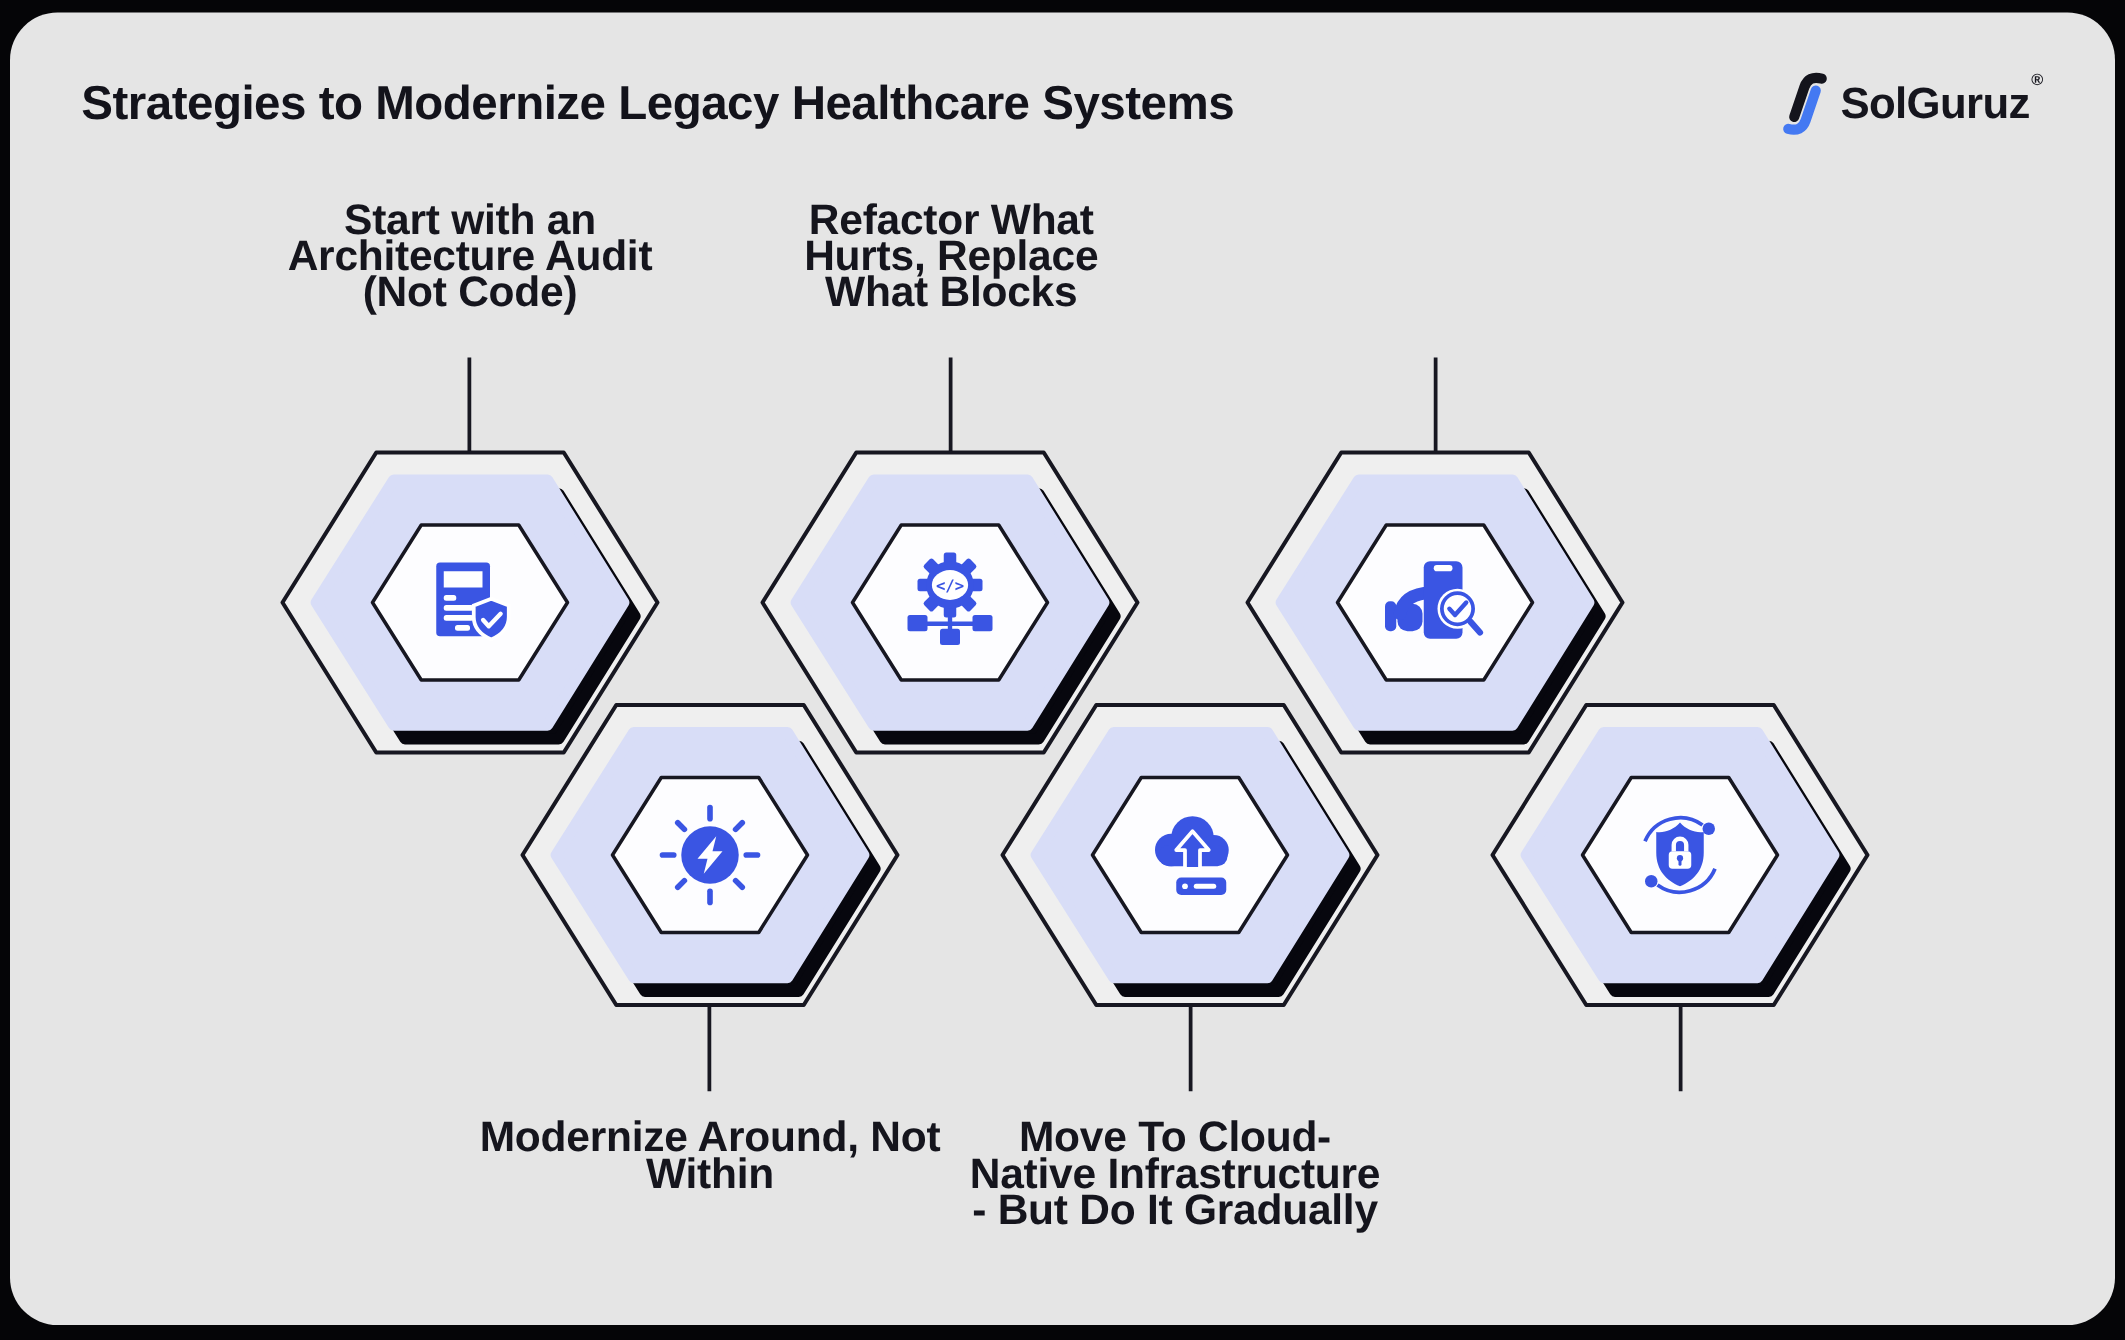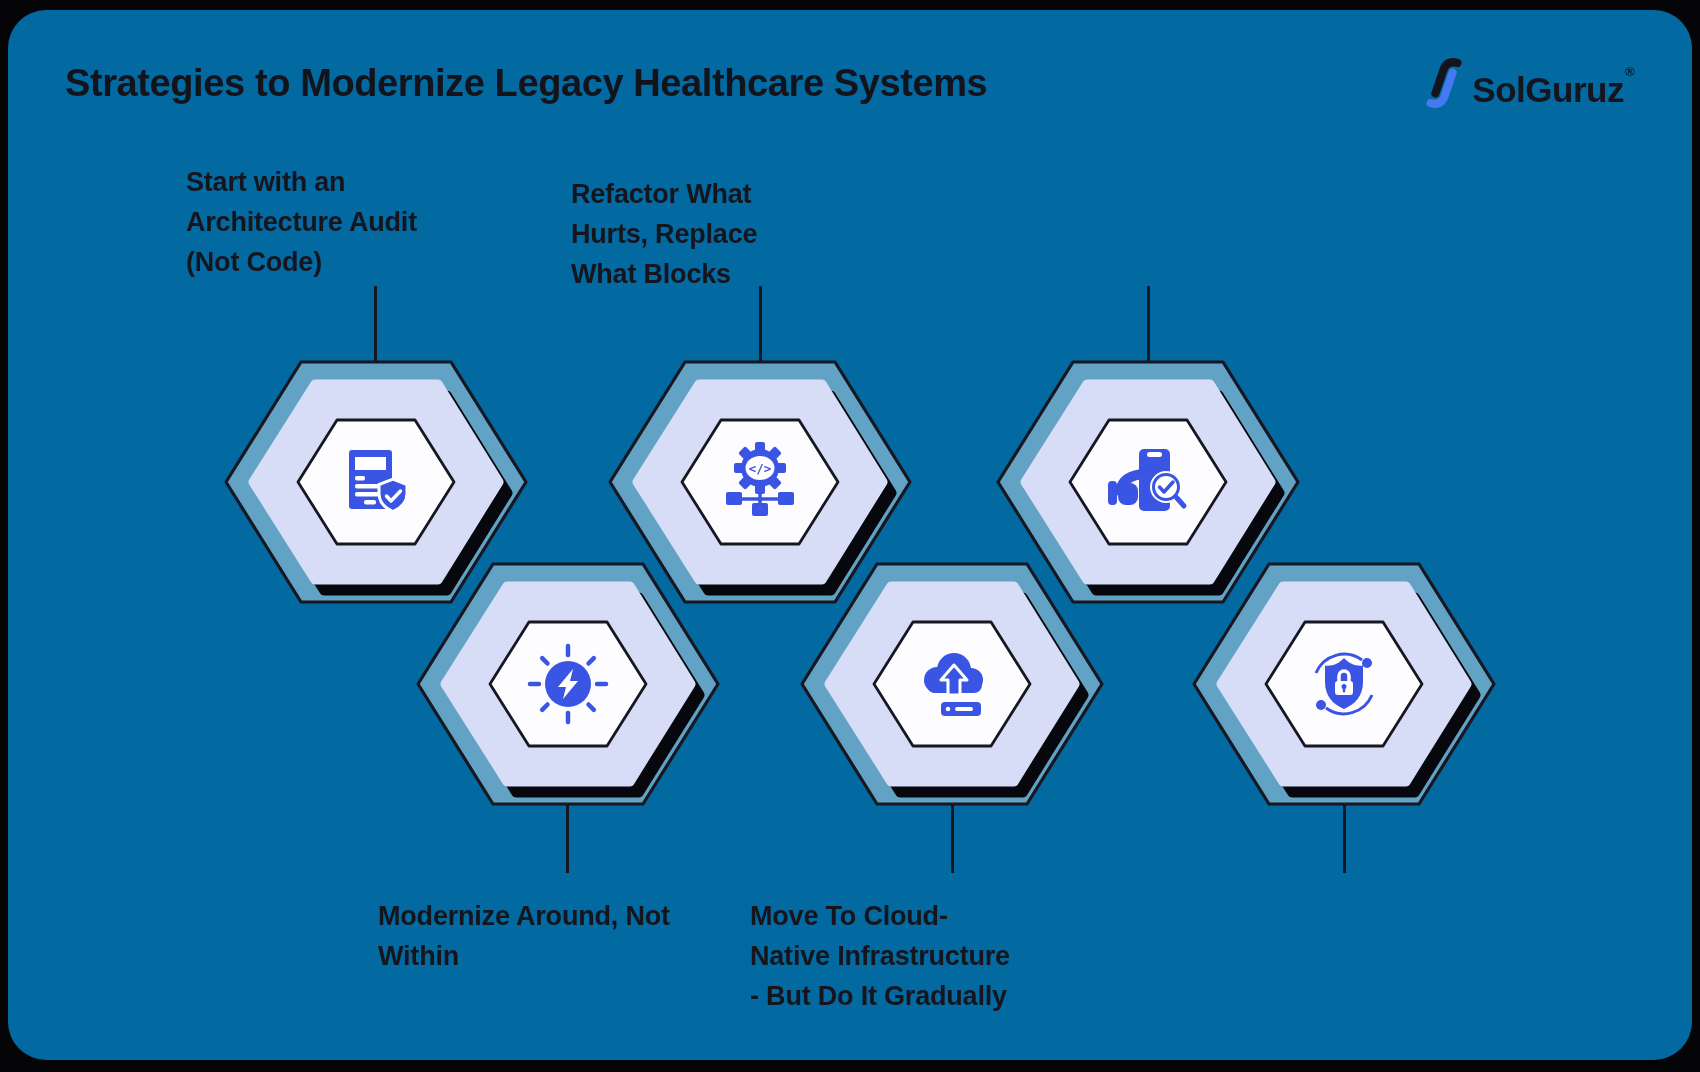--- a/index.html
+++ b/index.html
@@ -4,7 +4,7 @@
 <style>
   html,body{margin:0;padding:0;background:#050507;}
   .stage{position:relative;width:1700px;height:1072px;background:#050507;font-family:"Liberation Sans",sans-serif;overflow:hidden;}
-  .card{position:absolute;left:8px;right:8px;top:10px;bottom:12px;background:#0369a1;border-radius:38px;text-decoration:underline;}
+  .card{position:absolute;left:8px;right:8px;top:10px;bottom:12px;background:#e5e5e5;border-radius:38px;text-decoration:underline;}
   .title{position:absolute;left:57px;top:50px;font-size:38px;line-height:46px;font-weight:800;color:#13131b;letter-spacing:-0.4px;margin:0;}
   .logo{position:absolute;right:58px;top:46px;display:flex;align-items:flex-end;gap:6px;}
   .logo-text{font-size:35px;font-weight:800;color:#15151d;letter-spacing:-0.5px;}

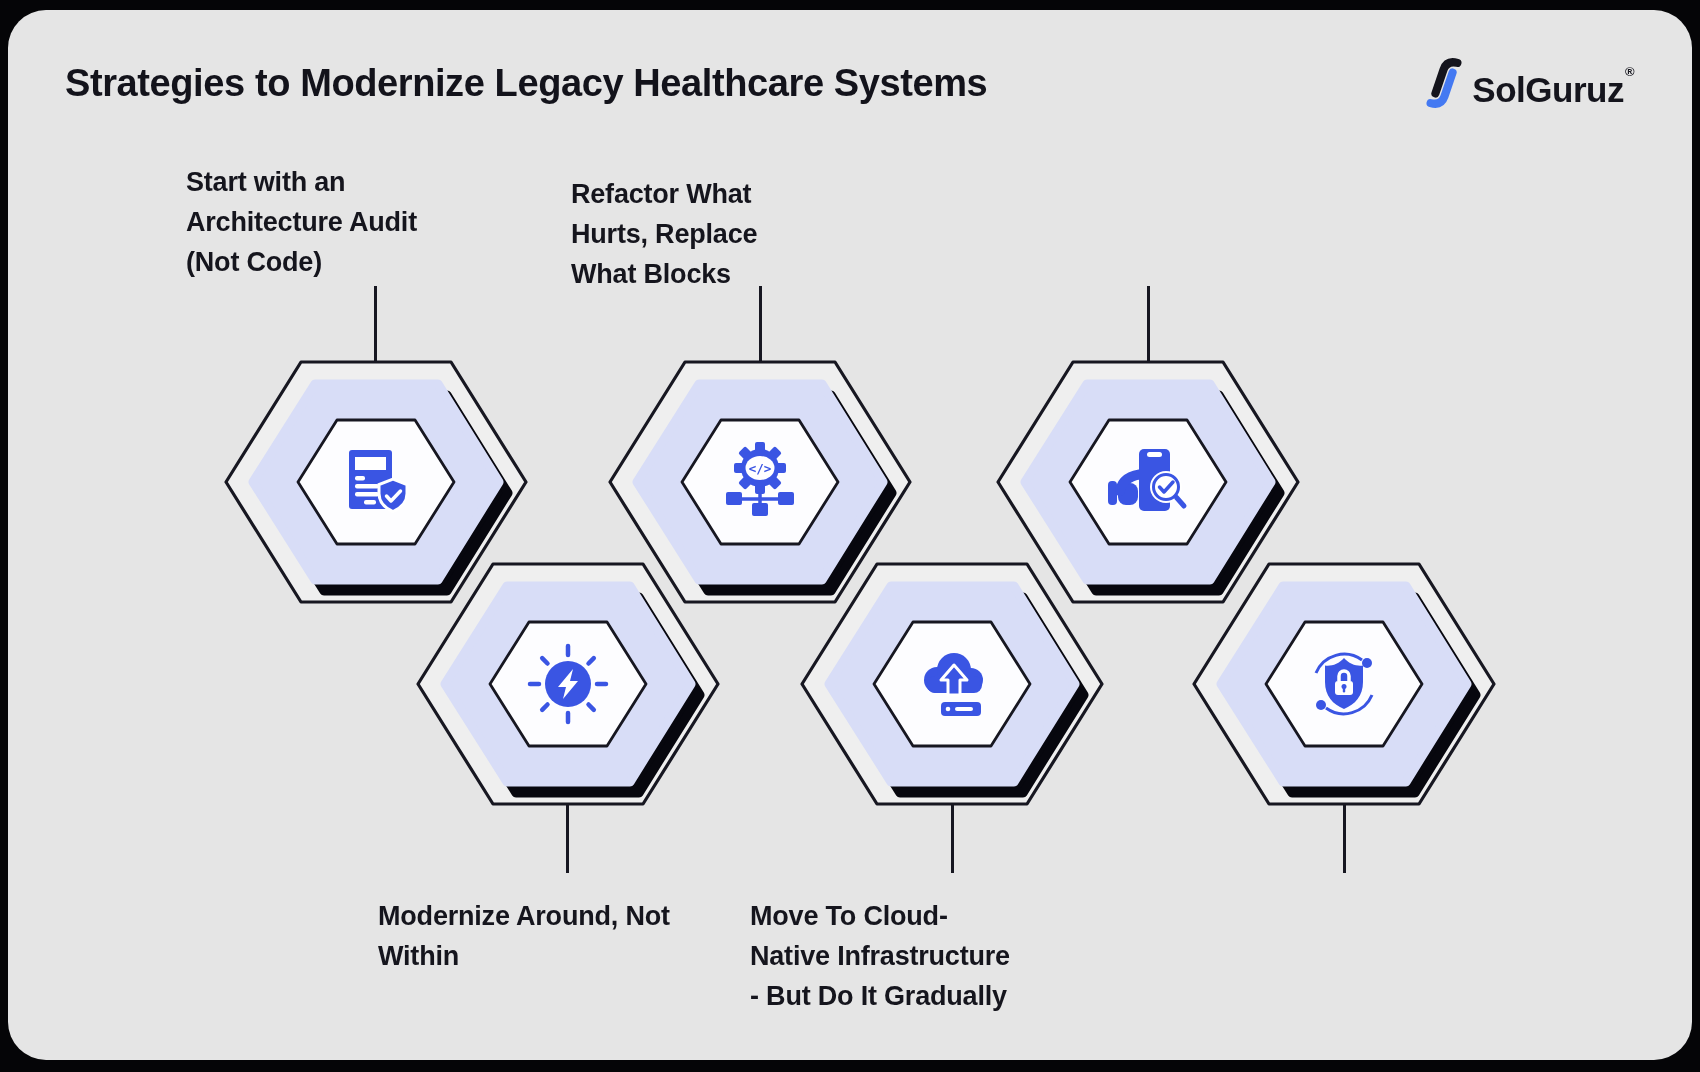--- a/index.html
+++ b/index.html
@@ -6,7 +6,7 @@
   .stage{position:relative;width:1700px;height:1072px;background:#050507;font-family:"Liberation Sans",sans-serif;overflow:hidden;}
   .card{position:absolute;left:8px;right:8px;top:10px;bottom:12px;background:#e5e5e5;border-radius:38px;text-decoration:underline;}
   .title{position:absolute;left:57px;top:50px;font-size:38px;line-height:46px;font-weight:800;color:#13131b;letter-spacing:-0.4px;margin:0;}
-  .logo{position:absolute;right:58px;top:46px;display:flex;align-items:flex-end;gap:6px;}
+  .logo{position:absolute;right:58px;top:46px;display:flex;align-items:flex-start;gap:6px;}
   .logo-text{font-size:35px;font-weight:800;color:#15151d;letter-spacing:-0.5px;}
   .logo-text sup{font-size:13px;font-weight:700;vertical-align:26px;margin-left:1px;}
   .hexu{position:absolute;width:320px;height:262px;}

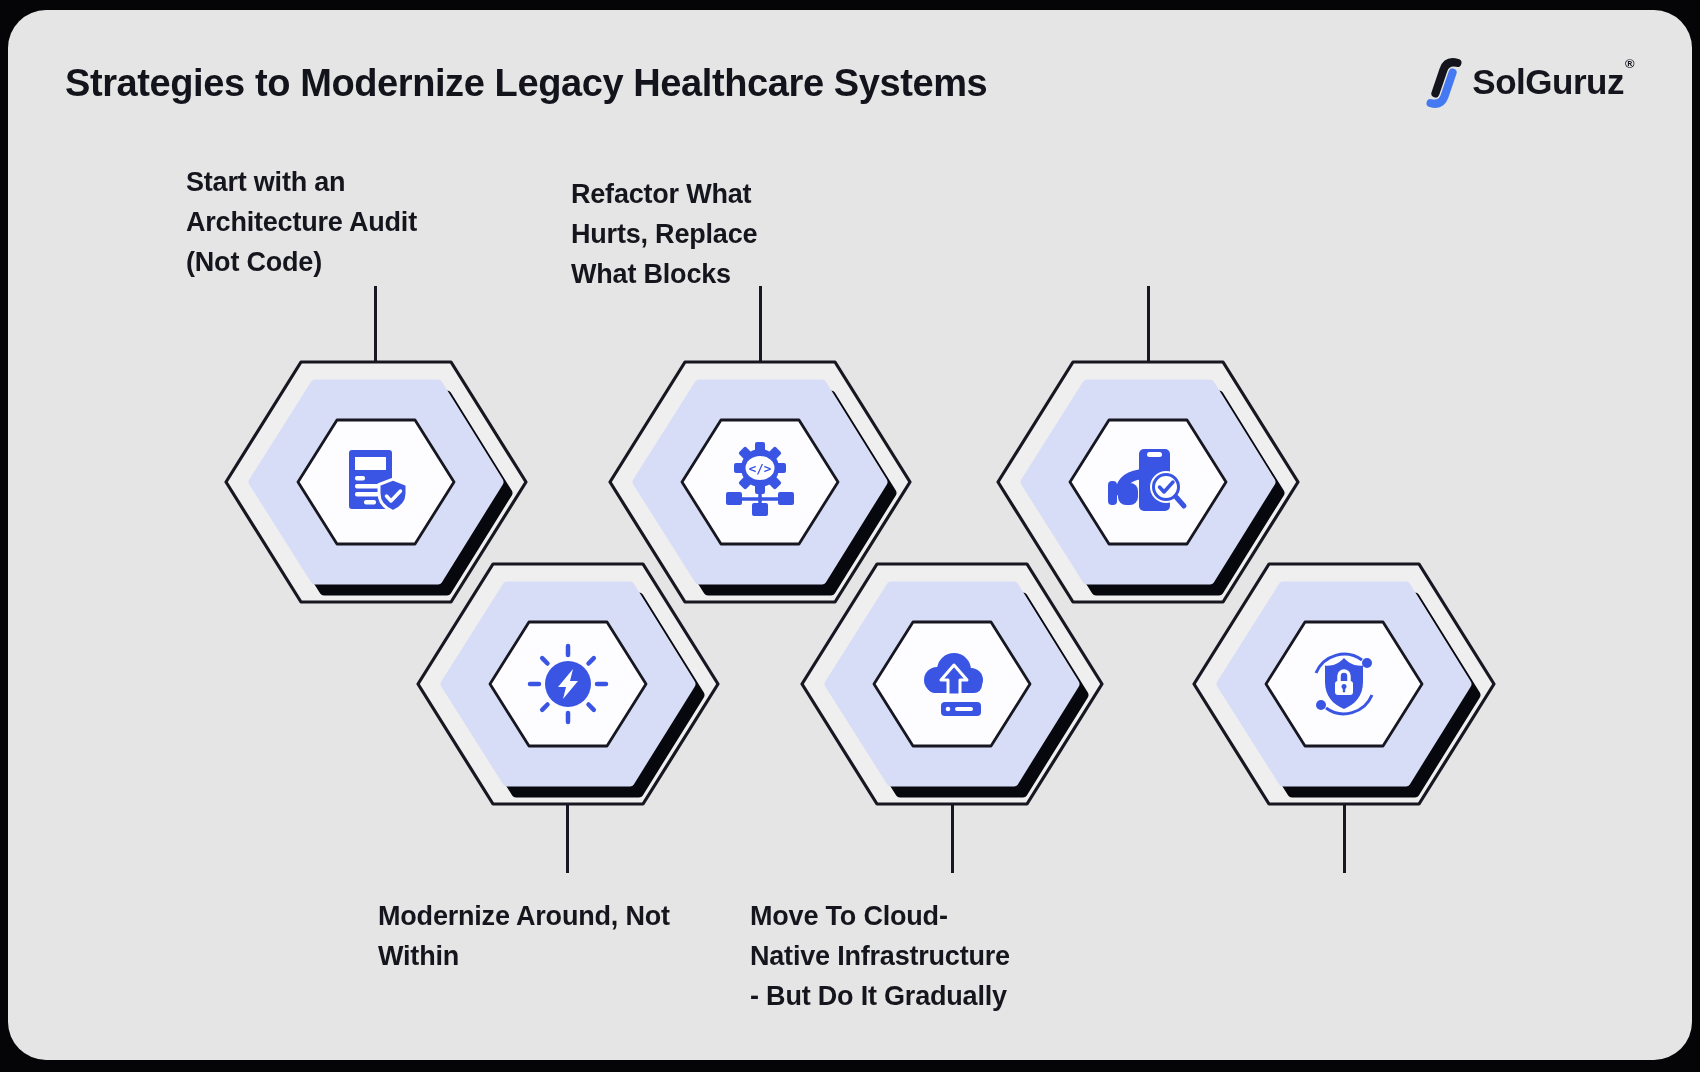--- a/index.html
+++ b/index.html
@@ -15,7 +15,7 @@
   .connector{position:absolute;width:3px;background:#171721;}
   #c1{left:366px;top:276px;height:76px;} #c2{left:751px;top:276px;height:76px;} #c3{left:1139px;top:276px;height:76px;}
   #c4{left:558px;top:794px;height:69px;} #c5{left:943px;top:794px;height:69px;} #c6{left:1335px;top:794px;height:69px;}
-  .hlabel{position:absolute;width:380px;text-align:left;font-size:27px;line-height:40px;font-weight:700;color:#15151d;white-space:pre-line;letter-spacing:-0.2px;}
+  .hlabel{position:absolute;width:380px;text-align:center;font-size:34px;line-height:29px;font-weight:700;color:#15151d;white-space:pre-line;letter-spacing:-0.2px;}
   #l1{left:178px;top:152px;} #l2{left:563px;top:164px;} #l3{left:950px;top:152px;}
   #l4{left:370px;top:886px;} #l5{left:742px;top:886px;} #l6{left:1122px;top:886px;}
 </style>

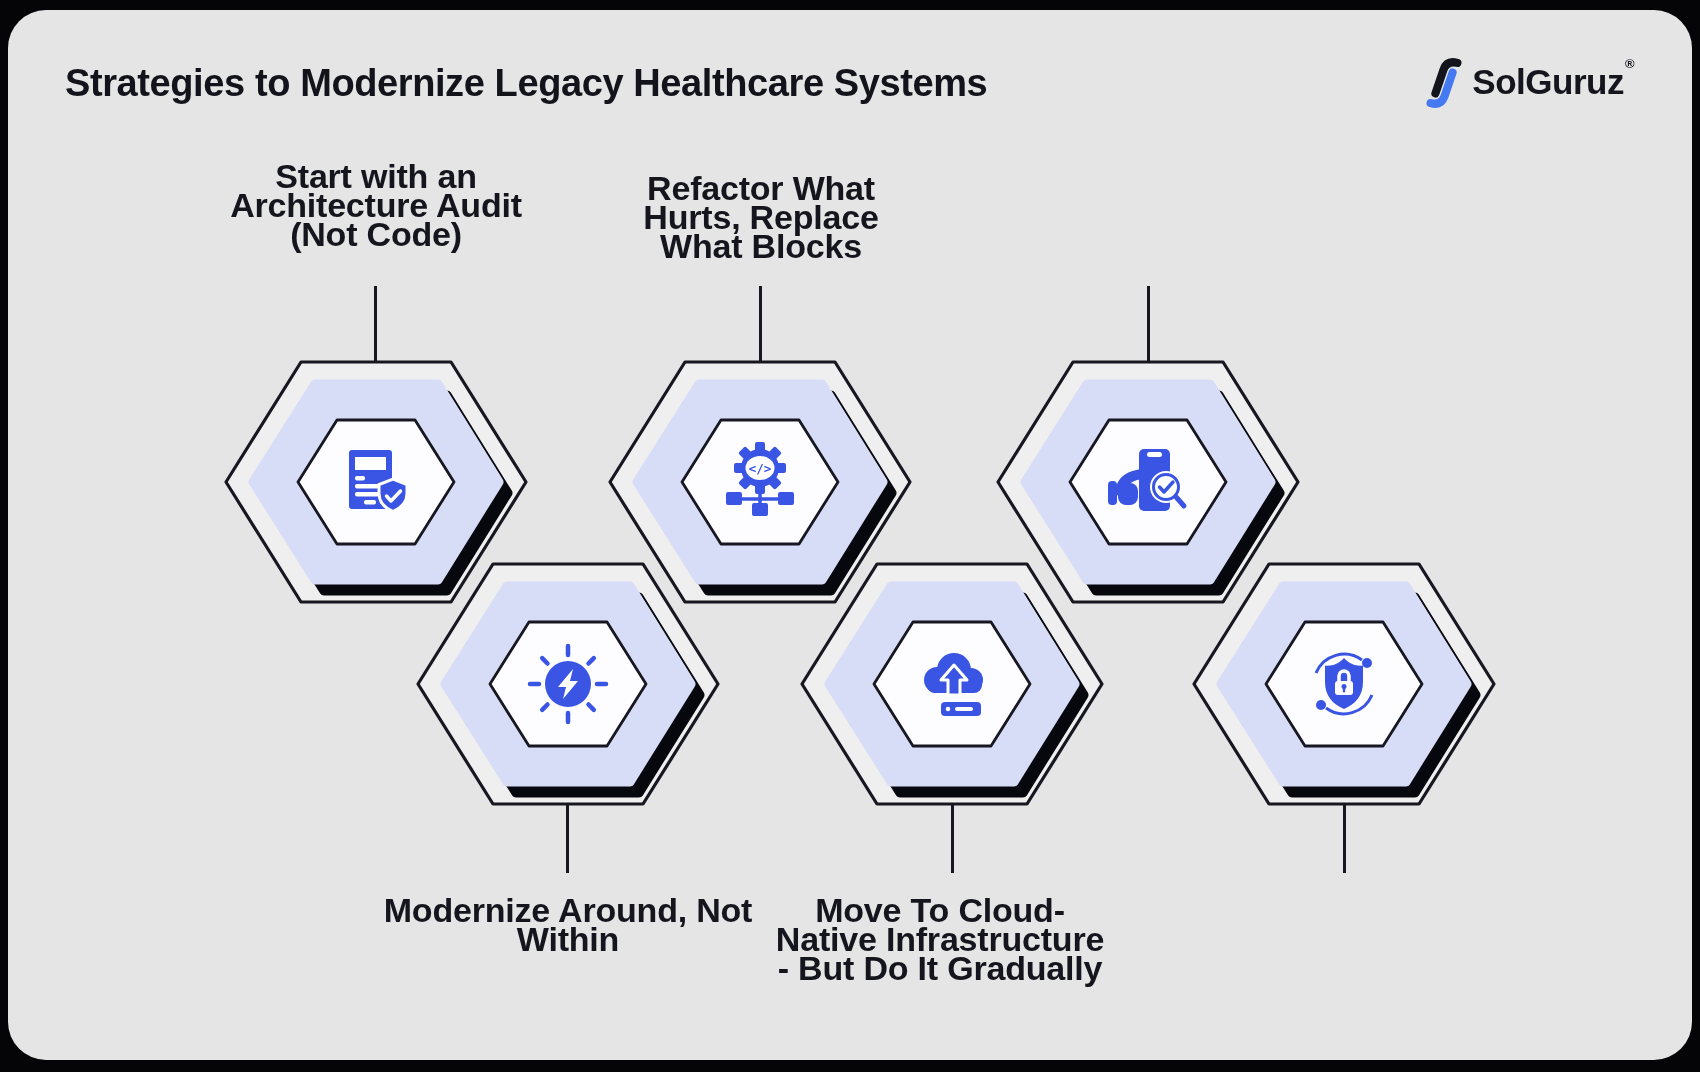--- a/index.html
+++ b/index.html
@@ -16,7 +16,7 @@
   #c1{left:366px;top:276px;height:76px;} #c2{left:751px;top:276px;height:76px;} #c3{left:1139px;top:276px;height:76px;}
   #c4{left:558px;top:794px;height:69px;} #c5{left:943px;top:794px;height:69px;} #c6{left:1335px;top:794px;height:69px;}
   .hlabel{position:absolute;width:380px;text-align:center;font-size:34px;line-height:29px;font-weight:700;color:#15151d;white-space:pre-line;letter-spacing:-0.2px;}
-  #l1{left:178px;top:152px;} #l2{left:563px;top:164px;} #l3{left:950px;top:152px;}
+  #l1{left:178px;top:152px;} #l2{left:563px;top:152px;} #l3{left:950px;top:152px;}
   #l4{left:370px;top:886px;} #l5{left:742px;top:886px;} #l6{left:1122px;top:886px;}
 </style>
 </head>

